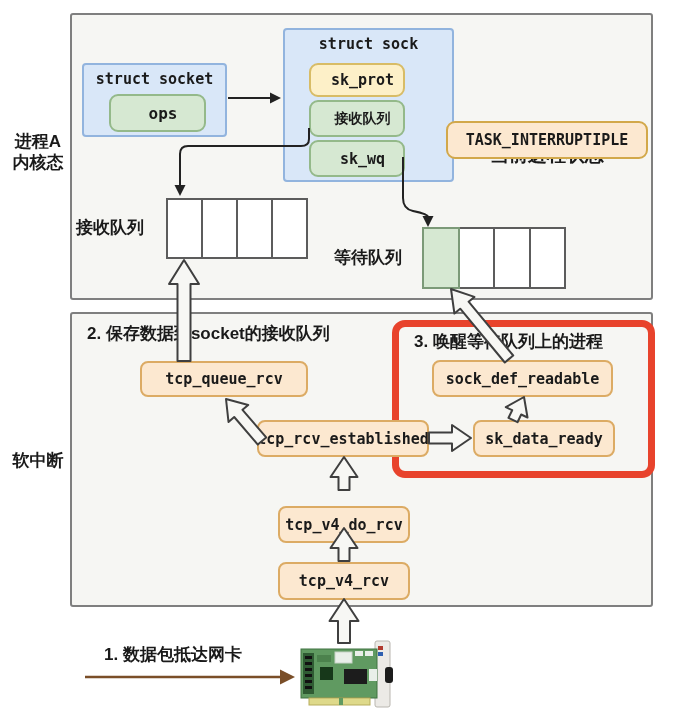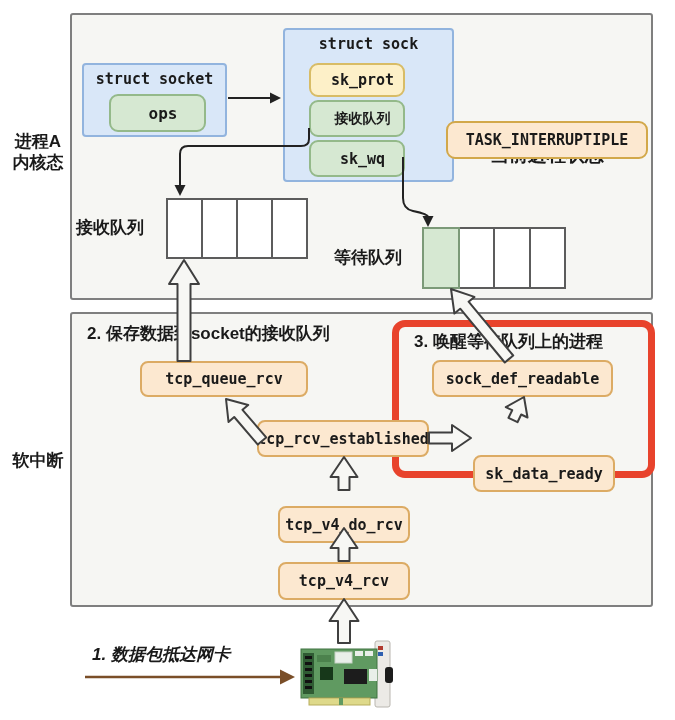--- a/index.html
+++ b/index.html
@@ -55,7 +55,7 @@
   #fn-tcp-queue-rcv{left:140px;top:361px;width:168px;height:36px;}
   #fn-sock-def-readable{left:432px;top:360px;width:181px;height:37px;}
   #fn-tcp-rcv-established{left:257px;top:420px;width:172px;height:37px;}
-  #fn-sk-data-ready{left:473px;top:420px;width:142px;height:37px;margin-top:35px;}
+  #fn-sk-data-ready{left:473px;top:420px;width:142px;height:37px;}
   #fn-tcp-v4-do-rcv{left:278px;top:491px;width:132px;height:37px;margin-top:15px;}
   #fn-tcp-v4-rcv{left:278px;top:562px;width:132px;height:38px;}
 

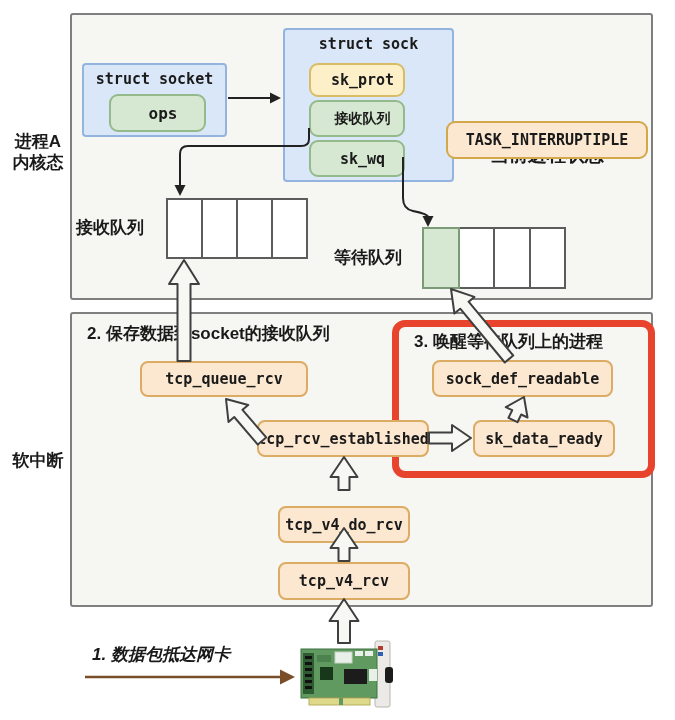--- a/index.html
+++ b/index.html
@@ -47,7 +47,7 @@
   #red-box{left:392px;top:320px;width:263px;height:158px;border:7px solid #e8432c;border-radius:13px;
            box-sizing:border-box;z-index:1;background:transparent;}
 
-  #lbl-step1{left:92px;top:643px;font-size:17px;z-index:2;font-style:italic;}
+  #lbl-step1{left:104px;top:643px;font-size:17px;z-index:2;}
   #lbl-step2{left:87px;top:322px;font-size:17px;z-index:2;}
   #lbl-step3{left:414px;top:330px;font-size:17px;z-index:2;}
 

